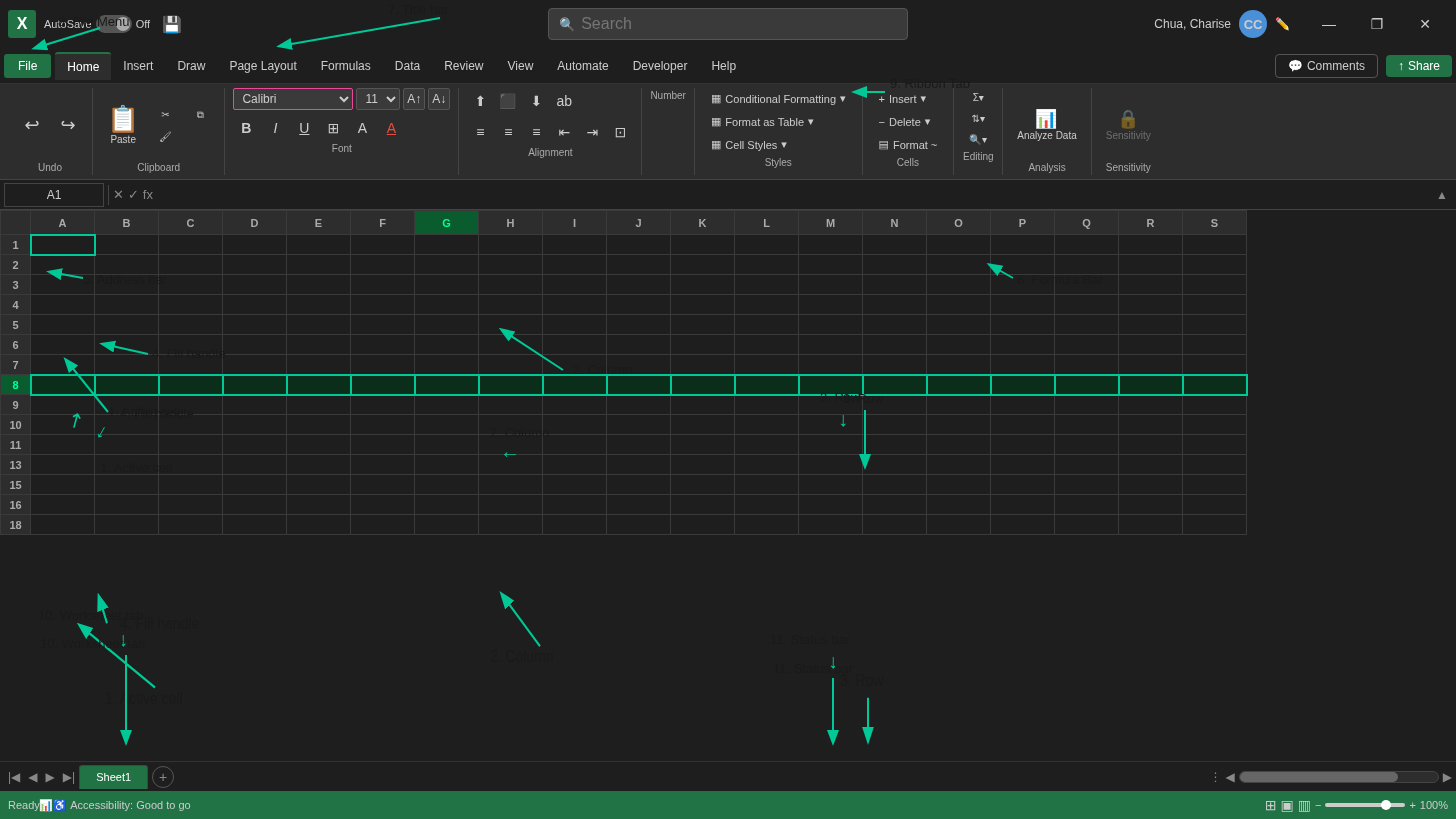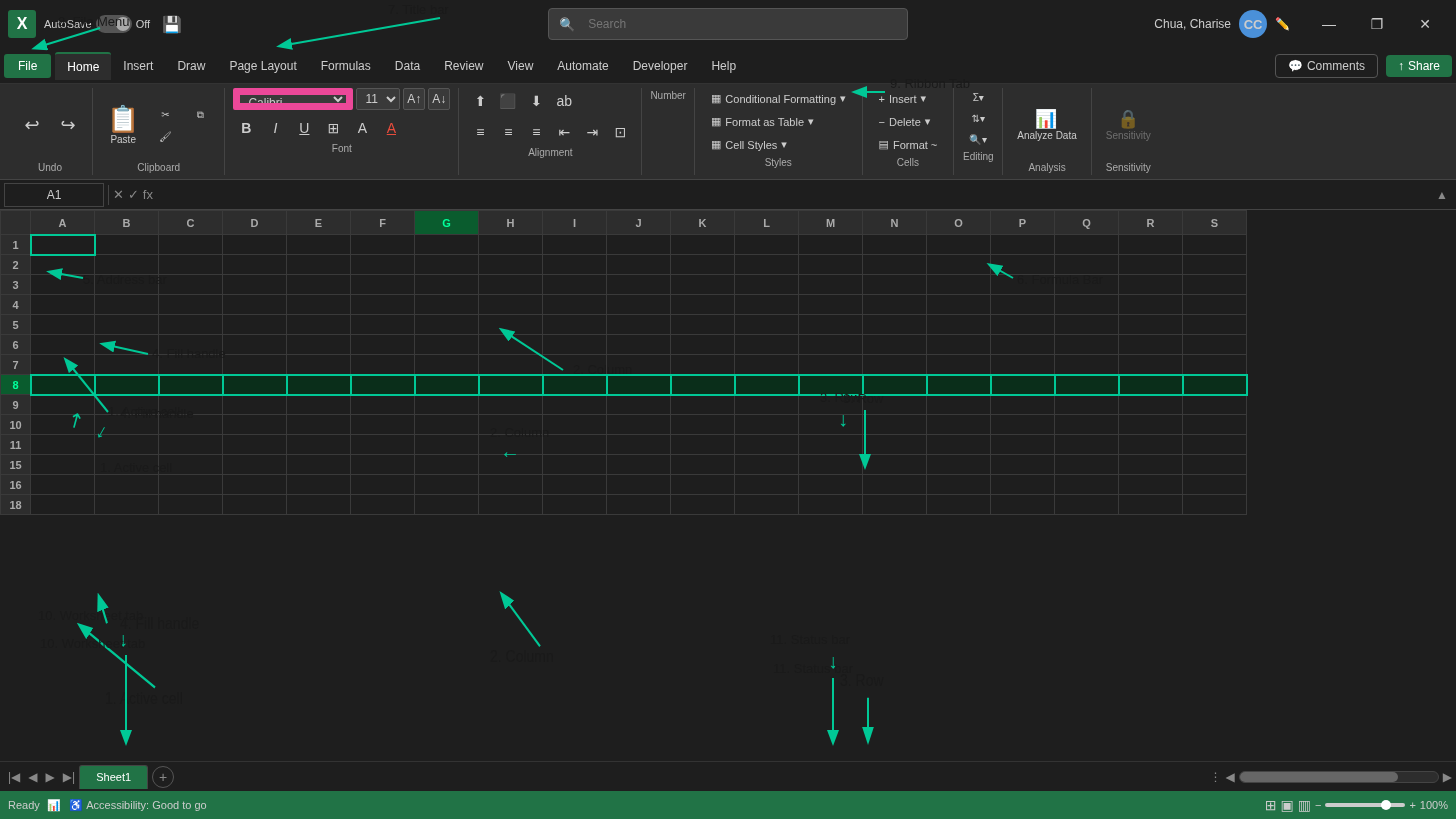--- a/index.html
+++ b/index.html
@@ -41,7 +41,7 @@
     }
     .search-bar input {
       background: transparent; border: none; outline: none; color: #14b8a6;
-      font-size: 12px; width: 100%; margin-left: 7px;
+      font-size: 16px; width: 100%;
     }
     .search-icon-char { color: #888; font-size: 13px; }
     .title-right {

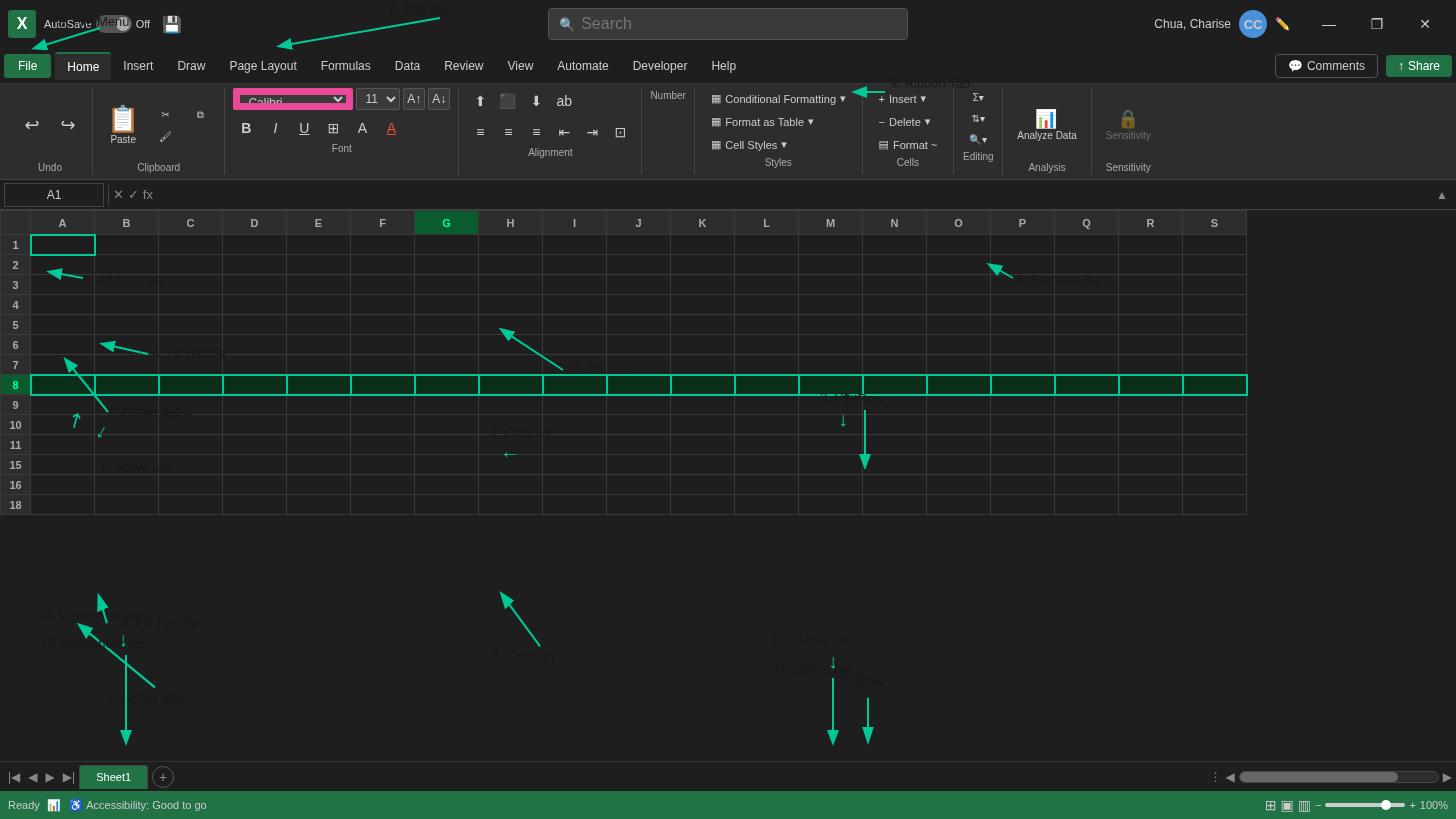--- a/index.html
+++ b/index.html
@@ -147,7 +147,7 @@
 
     
     .font-select {
-      background: #3a3a3a; border: 7px solid #ec4899; color: #ccc;
+      background: #3a3a3a; border: 1px solid #ec4899; color: #ccc;
       font-size: 12px; height: 22px; padding: 0 4px; border-radius: 2px;
       width: 120px;
     }

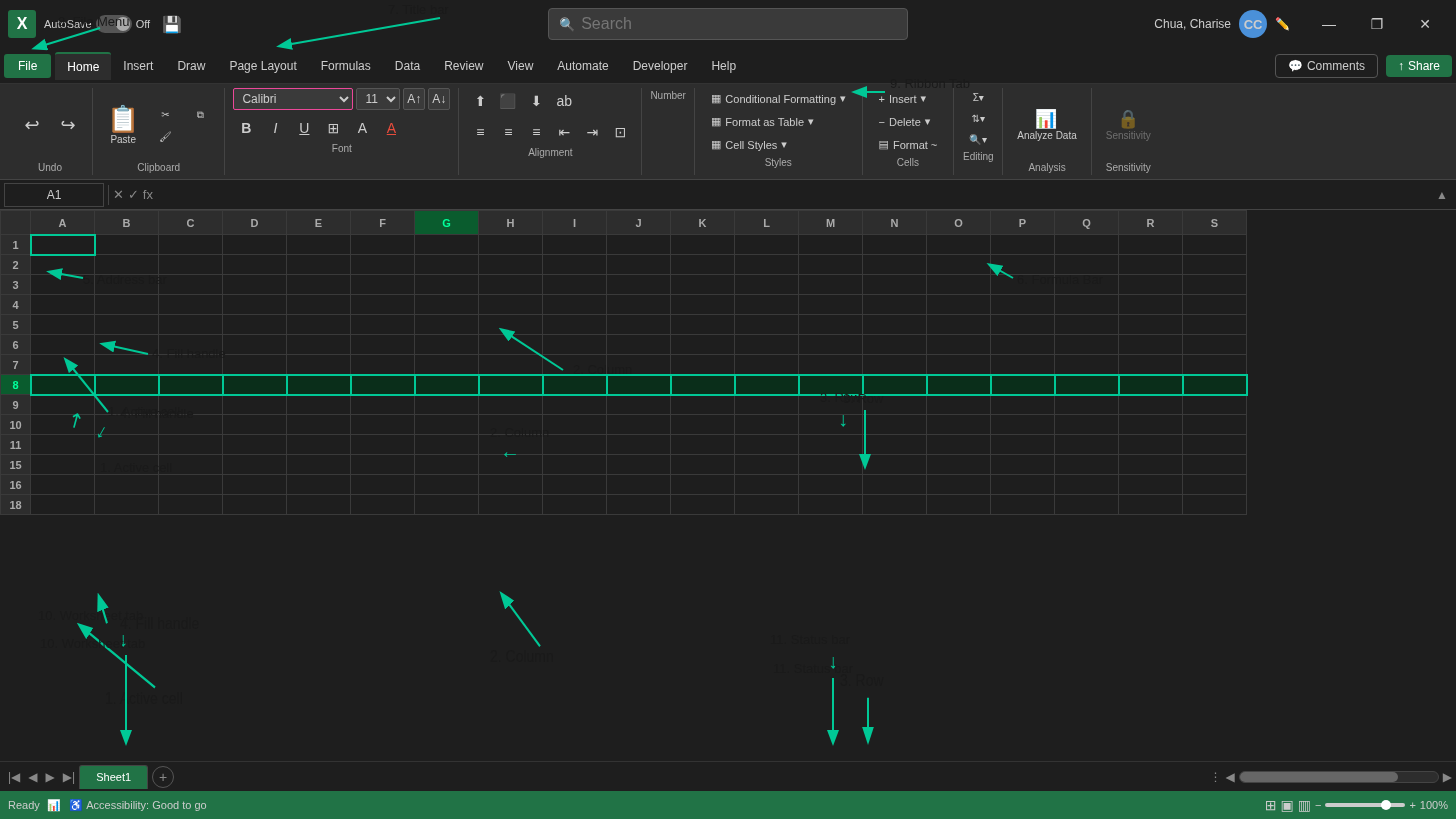--- a/index.html
+++ b/index.html
@@ -848,6 +848,28 @@
               <td class="cell"></td>
             </tr>
             <tr>
+              <th class="row-header">13</th>
+              <td class="cell"></td>
+              <td class="cell"></td>
+              <td class="cell"></td>
+              <td class="cell"></td>
+              <td class="cell"></td>
+              <td class="cell"></td>
+              <td class="cell col-g-cell"></td>
+              <td class="cell"></td>
+              <td class="cell"></td>
+              <td class="cell"></td>
+              <td class="cell"></td>
+              <td class="cell"></td>
+              <td class="cell"></td>
+              <td class="cell"></td>
+              <td class="cell"></td>
+              <td class="cell"></td>
+              <td class="cell"></td>
+              <td class="cell"></td>
+              <td class="cell"></td>
+            </tr>
+            <tr>
               <th class="row-header">15</th>
               <td class="cell"></td>
               <td class="cell"></td>

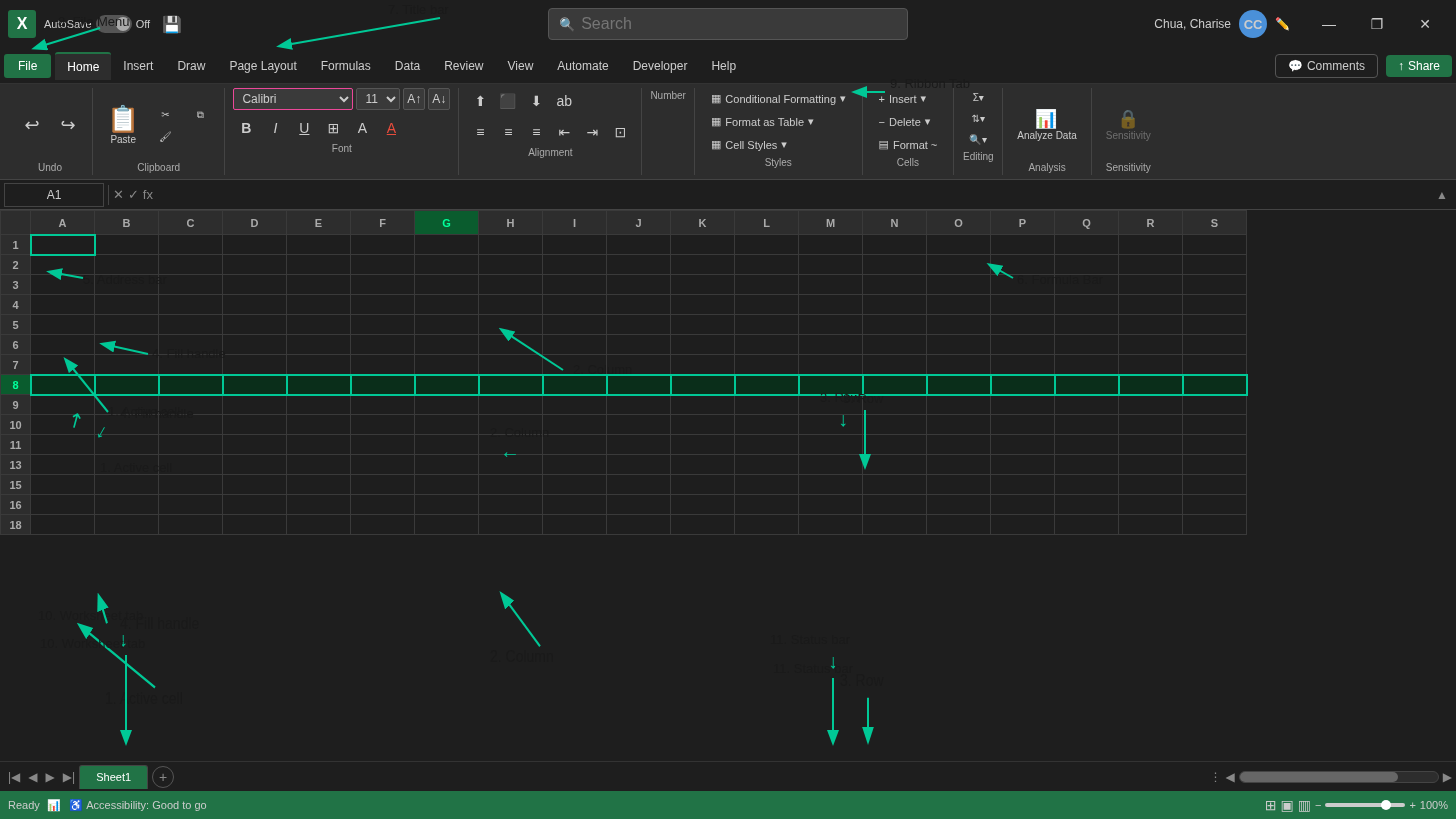--- a/index.html
+++ b/index.html
@@ -255,7 +255,7 @@
       font-size: 11px;
       color: #ccc;
     }
-    .status-left { display: flex; align-items: center; gap: 8px; flex: 1; }
+    .status-left { display: flex; align-items: center; flex: 1; }
     .status-right { display: flex; align-items: center; gap: 4px; }
     .view-btn { color: #ccc; cursor: pointer; font-size: 14px; }
     .zoom-control {

